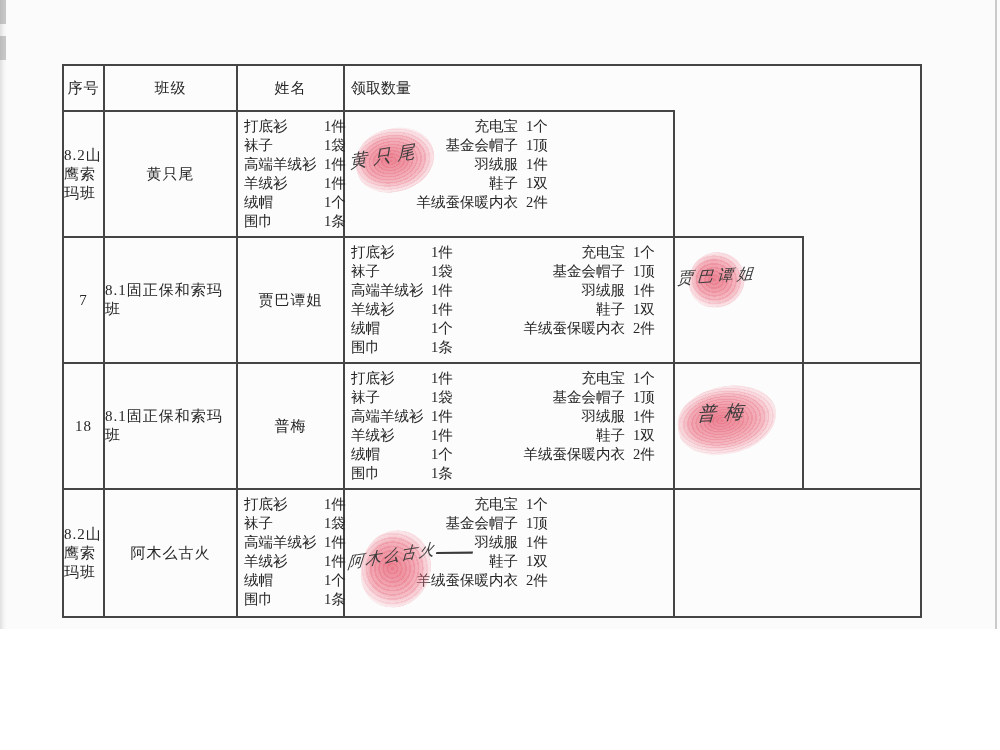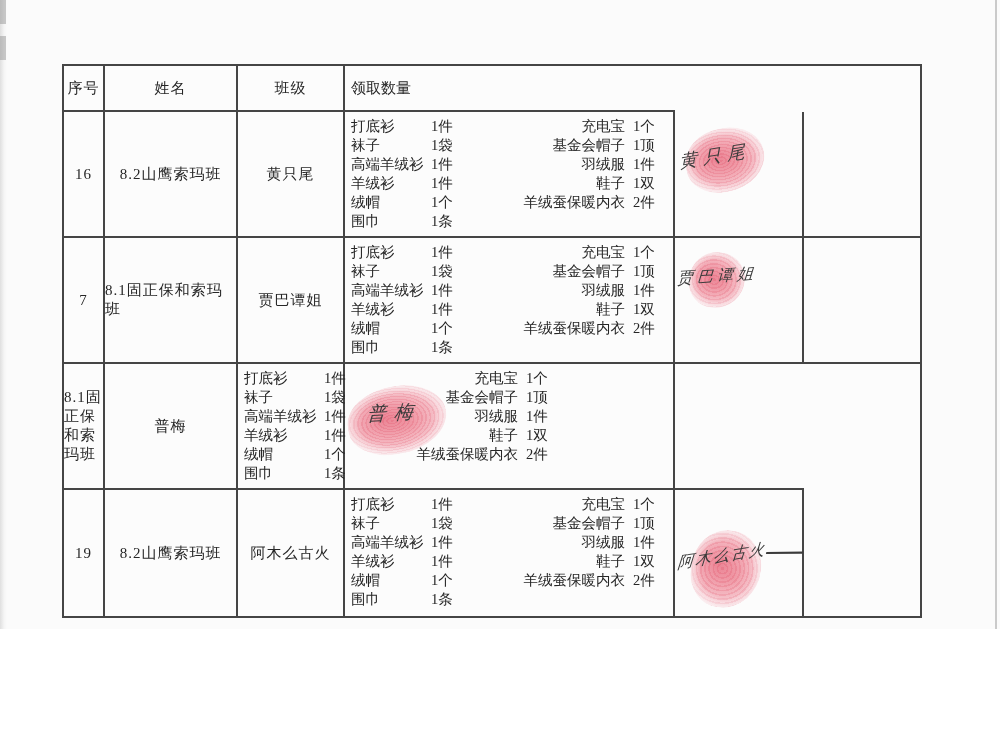--- a/index.html
+++ b/index.html
@@ -87,8 +87,8 @@
   <div class="dtable">
     <div class="trow thead">
       <div class="cell">序号</div>
+      <div class="cell">班级</div>
       <div class="cell">姓名</div>
-      <div class="cell">班级</div>
       <div class="cell c-items">领取数量</div>
     </div>
     <div id="rows-container">

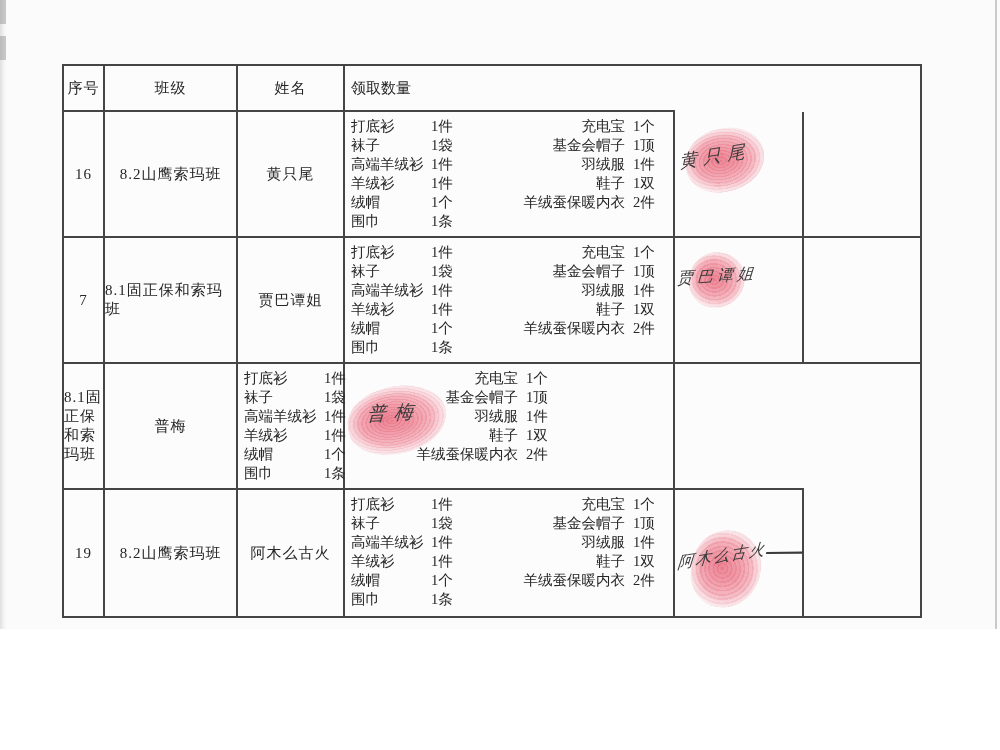--- a/index.html
+++ b/index.html
@@ -93,7 +93,6 @@
     </div>
     <div id="rows-container">
   <div class="trow body-row">
-    <div class="cell">16</div>
     <div class="cell">8.2山鹰索玛班</div>
     <div class="cell">黄只尾</div>
     <div class="cell c-items">

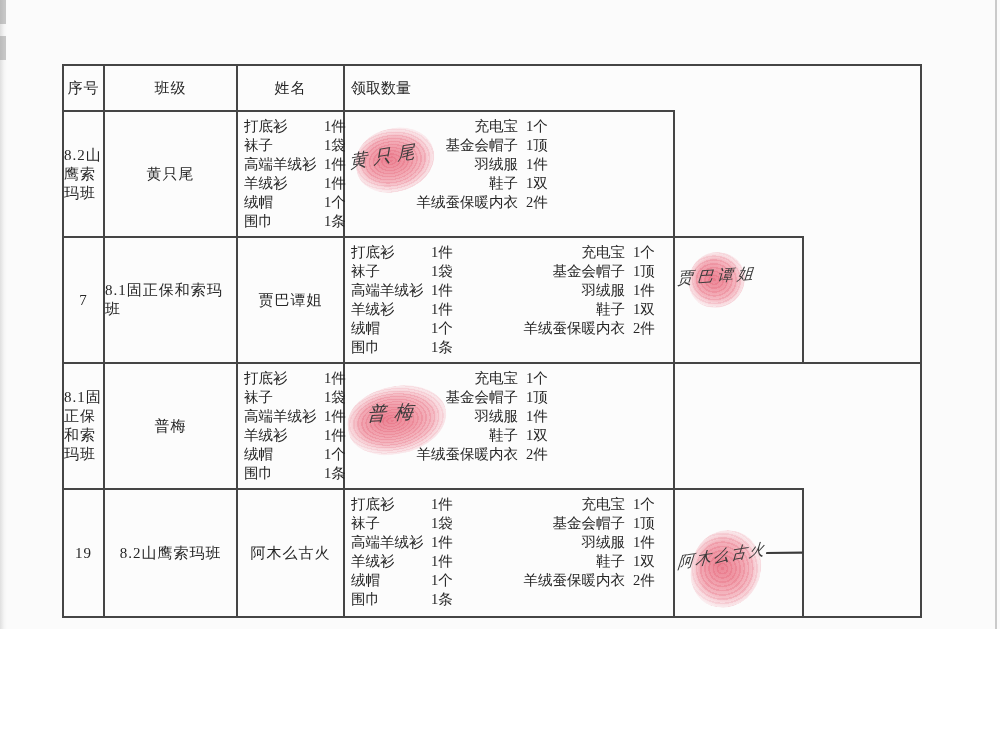--- a/index.html
+++ b/index.html
@@ -134,6 +134,7 @@
   </div>
 
   <div class="trow body-row">
+    <div class="cell">18</div>
     <div class="cell">8.1固正保和索玛班</div>
     <div class="cell">普梅</div>
     <div class="cell c-items">

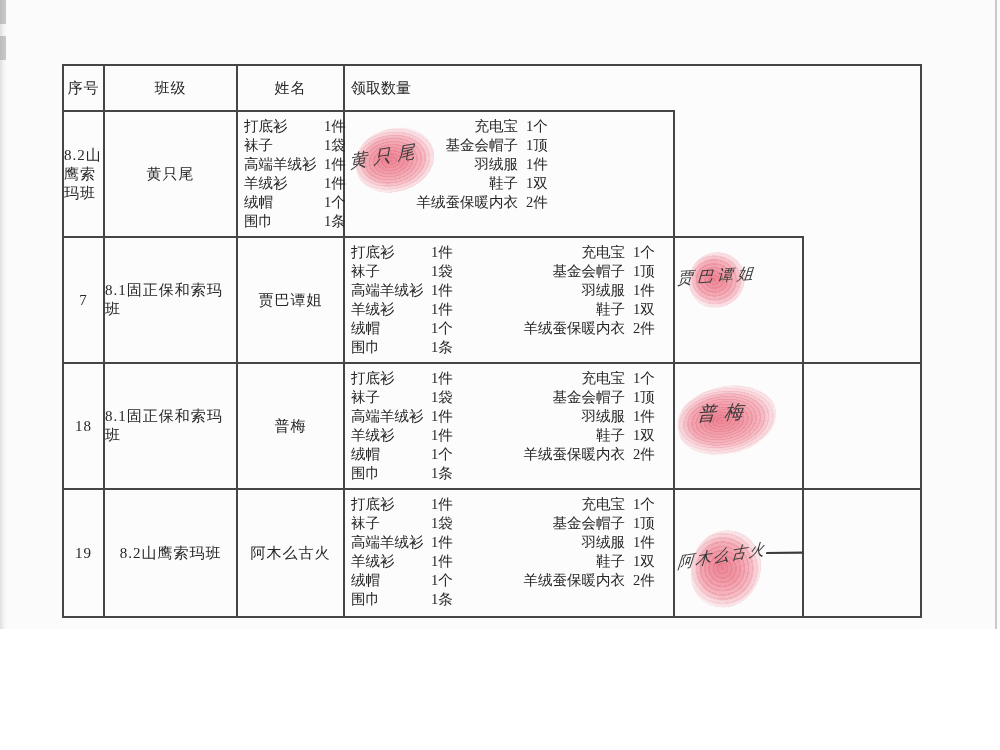--- a/index.html
+++ b/index.html
@@ -155,7 +155,6 @@
   </div>
 
   <div class="trow body-row">
-    <div class="cell">19</div>
     <div class="cell">8.2山鹰索玛班</div>
     <div class="cell">阿木么古火</div>
     <div class="cell c-items">

